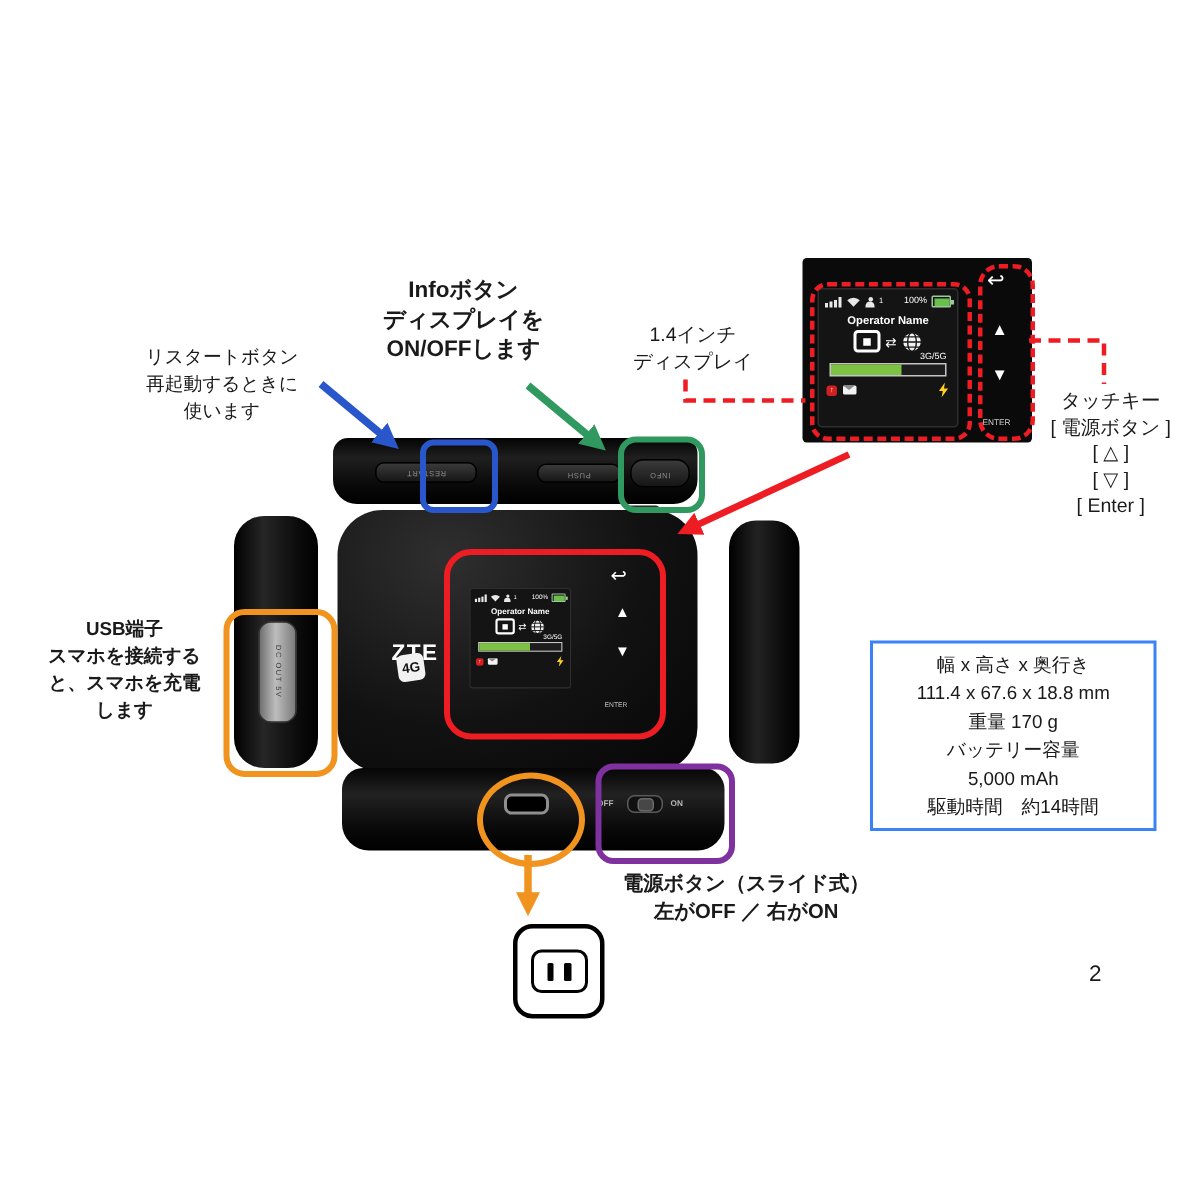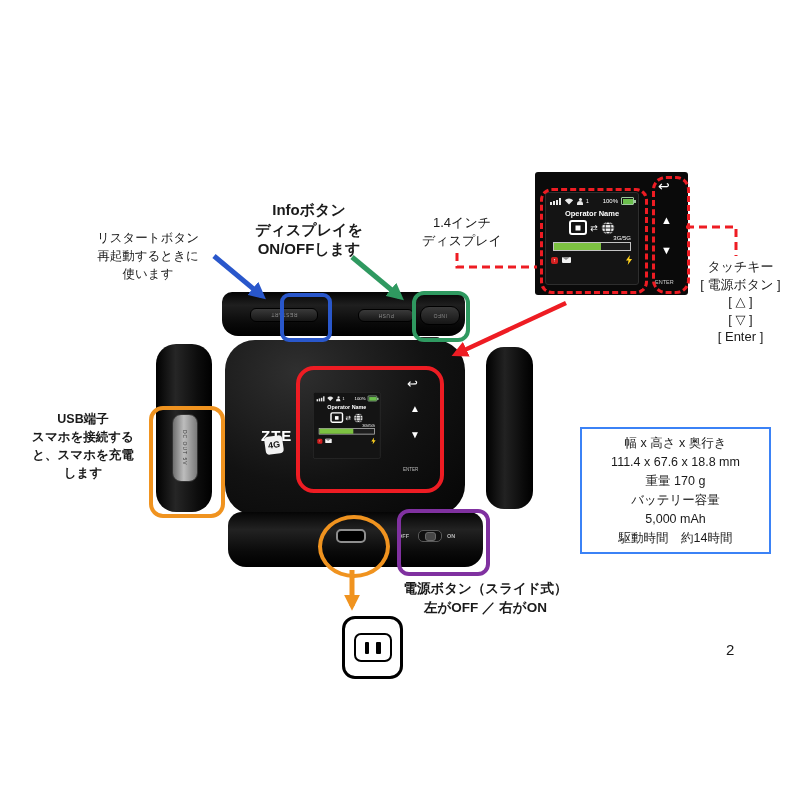--- a/index.html
+++ b/index.html
@@ -124,7 +124,7 @@
     <div>使います</div>
   </div>
 
-  <div class="abs note bold" style="left:243px;top:200px;width:132px;font-size:15px;line-height:1.3;">
+  <div class="abs note bold" style="left:243px;top:184px;width:132px;font-size:15px;line-height:1.3;">
     <div>Infoボタン</div>
     <div>ディスプレイを</div>
     <div>ON/OFFします</div>

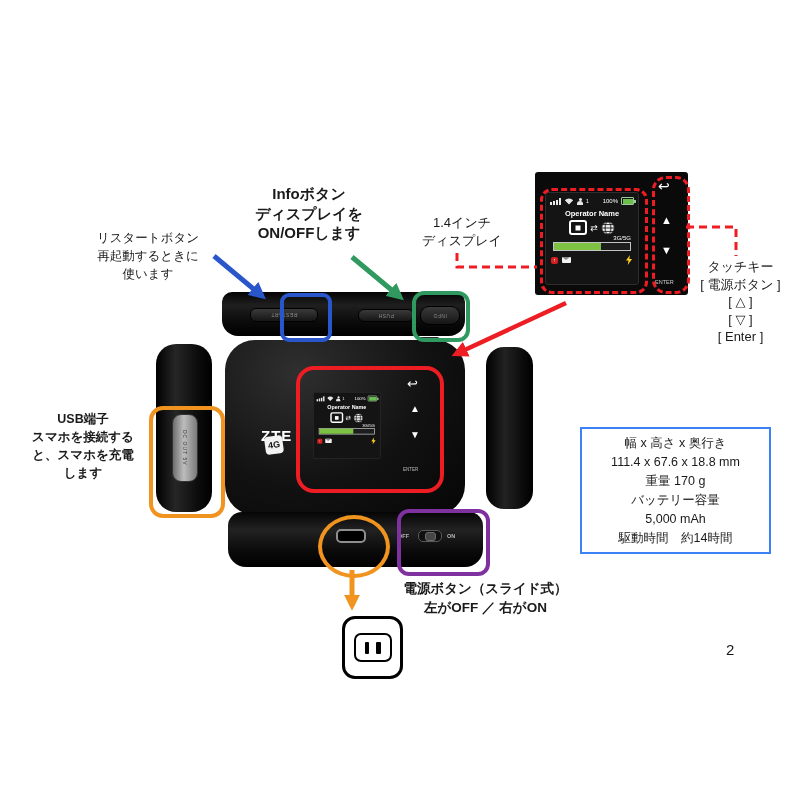--- a/index.html
+++ b/index.html
@@ -151,7 +151,7 @@
   </div>
 
 
-  <div class="abs note bold" style="left:383px;top:580px;width:205px;font-size:13.5px;line-height:1.4;">
+  <div class="abs note bold" style="left:395px;top:580px;width:205px;font-size:13.5px;line-height:1.4;">
     <div>電源ボタン（スライド式）</div>
     <div>左がOFF ／ 右がON</div>
   </div>

